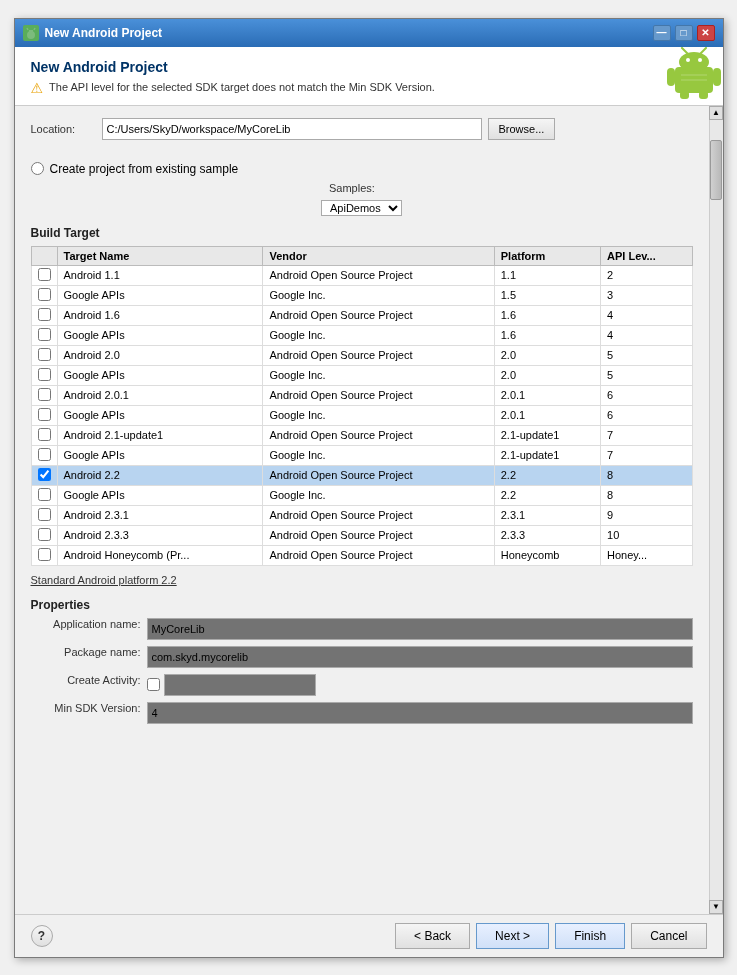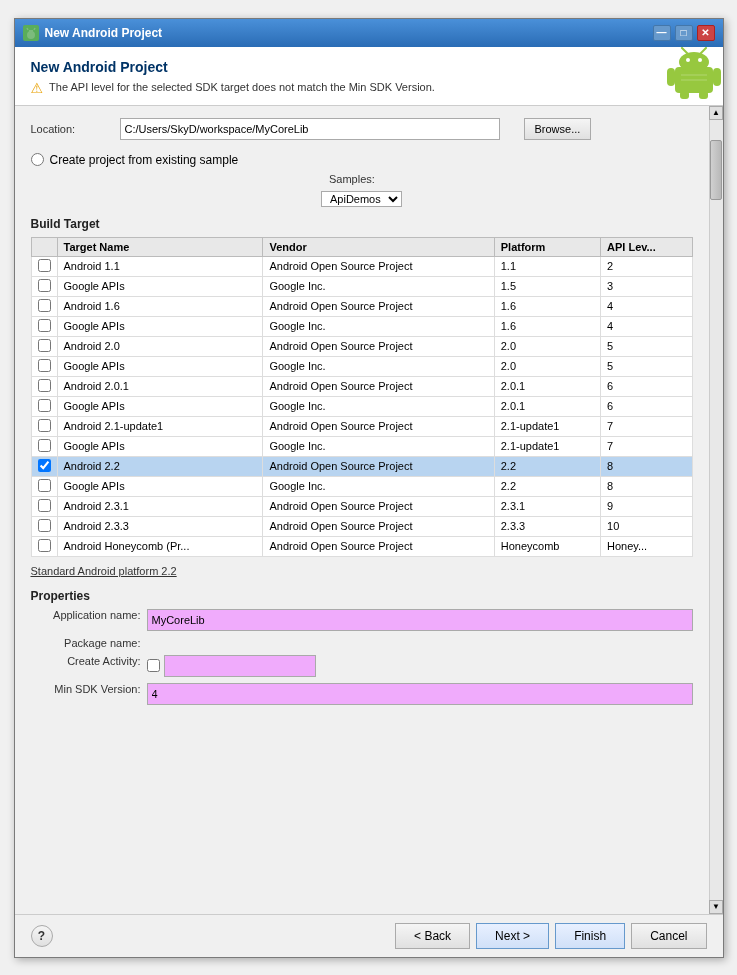--- a/index.html
+++ b/index.html
@@ -108,8 +108,8 @@
     .section-row {
       display: flex;
       align-items: center;
-      margin-bottom: 13px;
-      gap: 24px;
+      margin-bottom: 22px;
+      gap: 6px;
     }
     .section-label {
       font-size: 11px;

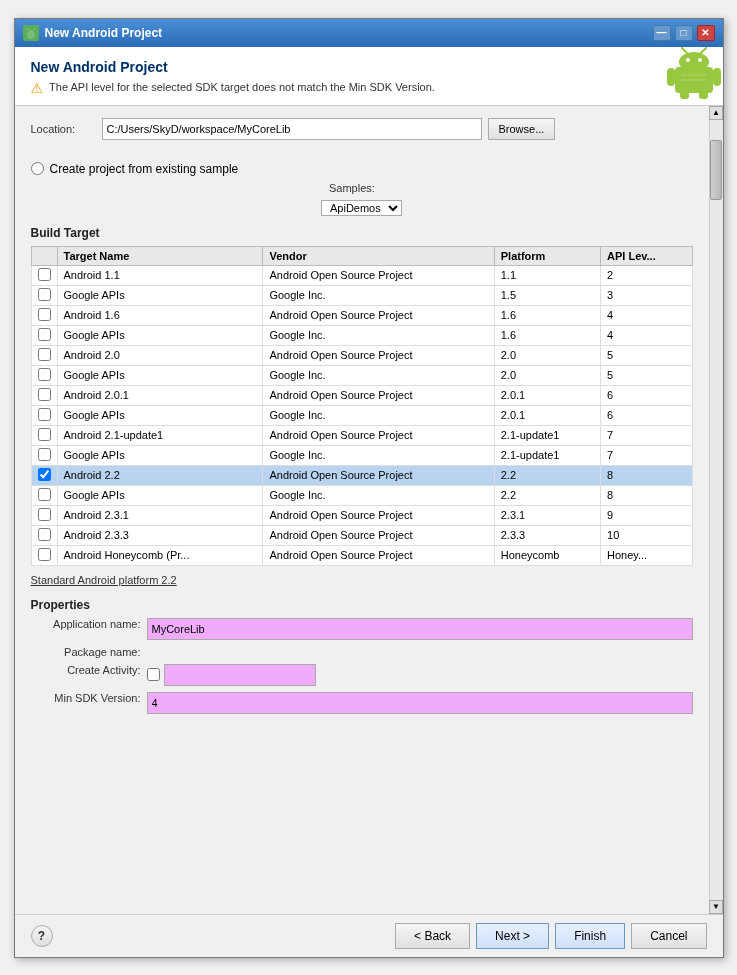--- a/index.html
+++ b/index.html
@@ -221,7 +221,7 @@
       flex: 1;
       height: 22px;
       border: 1px solid #aaa;
-      background: #f0abfc;
+      background: #737373;
       padding: 2px 4px;
       font-size: 11px;
     }

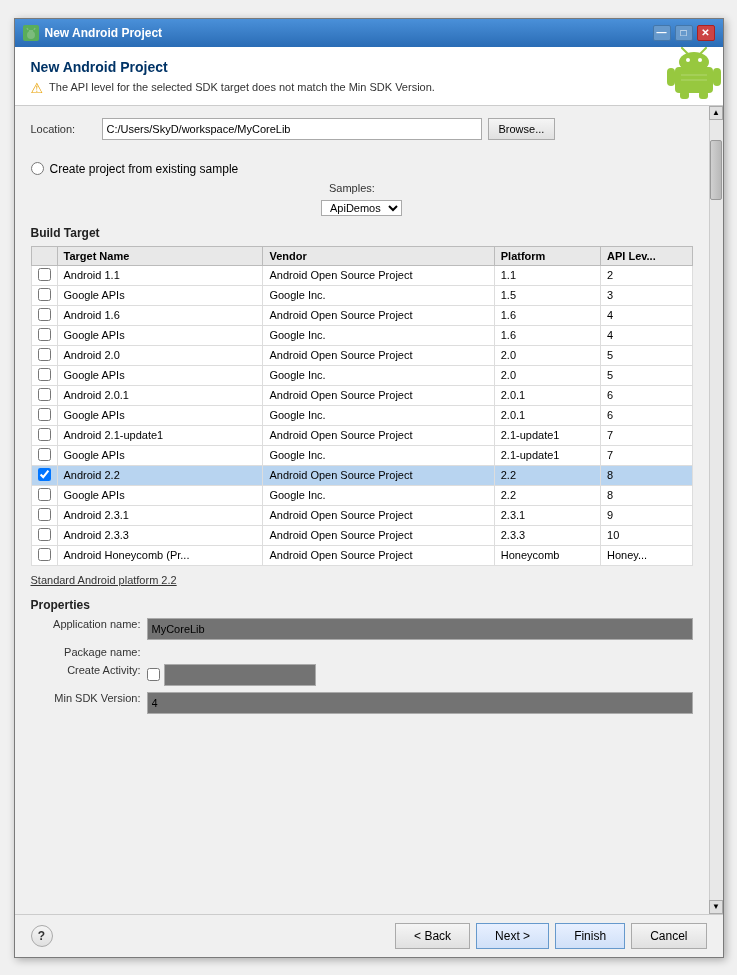--- a/index.html
+++ b/index.html
@@ -549,6 +549,7 @@
 
           <div class="prop-row">
             <span class="prop-label">Package name:</span>
+            <input type="text" class="prop-input" value="com.skyd.mycorelib" style="">
           </div>
 
           <div class="prop-row">

